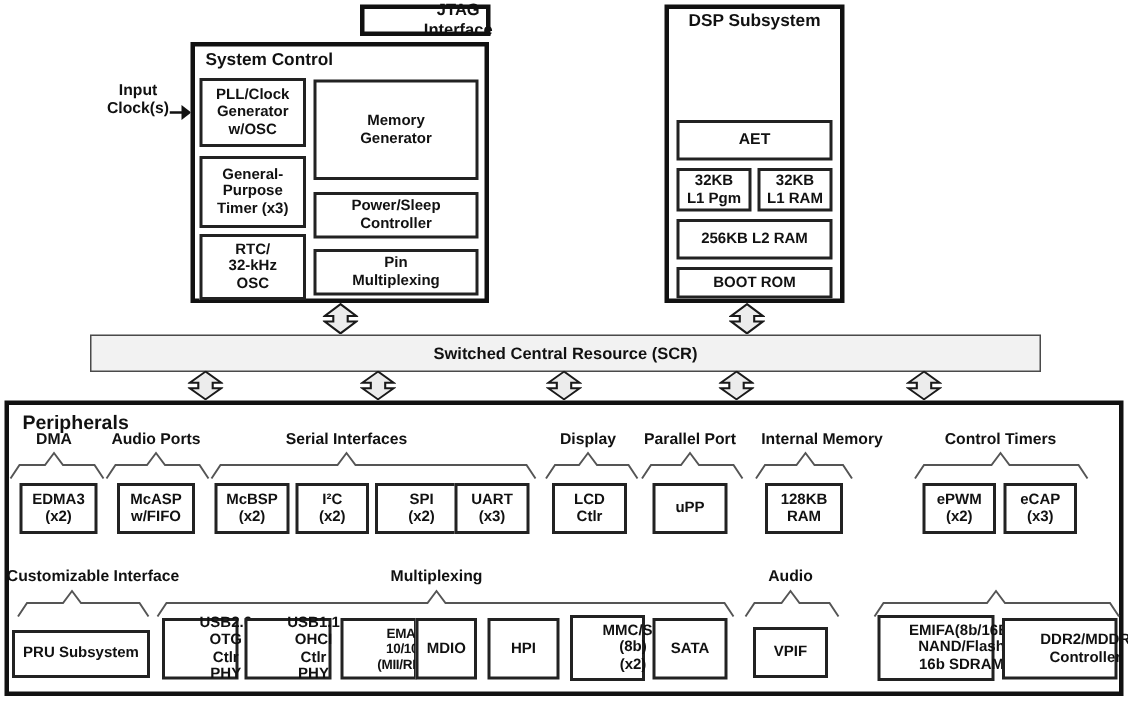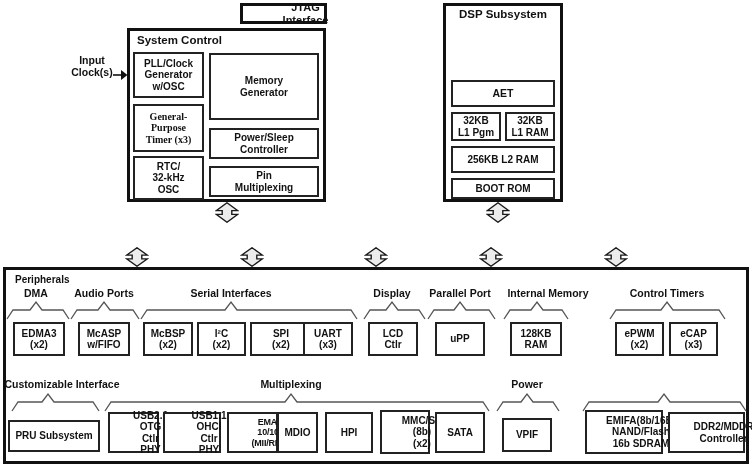--- a/index.html
+++ b/index.html
@@ -60,7 +60,7 @@
     <div class="box" style="left:3px;top:21px;width:71px;height:46px;">PLL/Clock
 Generator
 w/OSC</div>
-    <div class="box" style="left:3px;top:73px;width:71px;height:48px;font-family:Liberation Serif, serif;">General-
+    <div class="box" style="left:3px;top:73px;width:71px;height:48px;">General-
 Purpose
 Timer (x3)</div>
     <div class="box" style="left:3px;top:125px;width:71px;height:44px;">RTC/

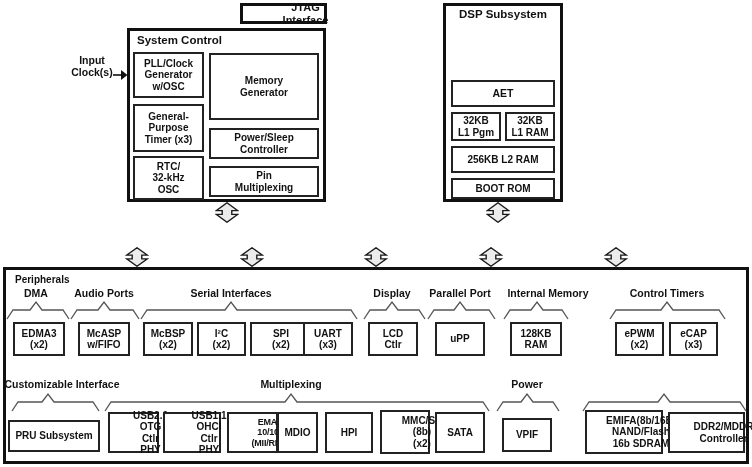--- a/index.html
+++ b/index.html
@@ -92,6 +92,7 @@
       <use href="#busarrow"></use>
     </svg>
 
+  <div class="scrbar" style="left:60px;top:223px;width:634px;height:25px;">Switched Central Resource (SCR)</div>
 
   <svg class="abs" style="left:125px;top:247px;" width="24" height="20">
       <use href="#busarrow"></use>

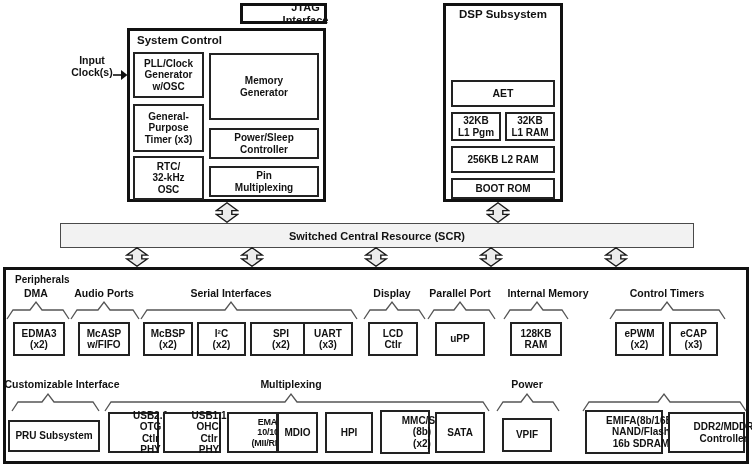--- a/index.html
+++ b/index.html
@@ -111,7 +111,7 @@
     </svg>
 
   <div class="abs outer" style="left:3px;top:267px;width:746px;height:197px;">
-    <div class="sectitle" style="left:9px;top:4px;font-size:10px;">Peripherals</div>
+    <div class="sectitle" style="left:9px;top:4px;font-size:13px;">Peripherals</div>
   </div>
 
   <div class="glabel" style="left:36px;">DMA</div>

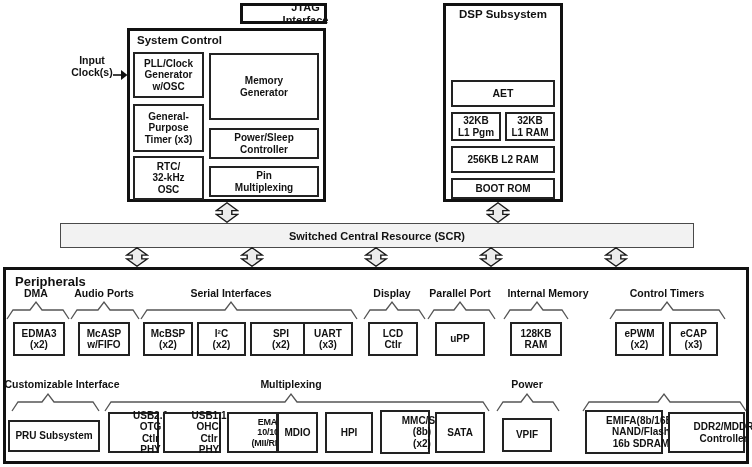--- a/index.html
+++ b/index.html
@@ -168,7 +168,7 @@
 
   <div class="glabel glabel2" style="left:62px;">Customizable Interface</div>
   <div class="glabel glabel2" style="left:291px;">Multiplexing</div>
-  <div class="glabel glabel2" style="left:527px;">Power</div>
+  <div class="glabel glabel2" style="left:527px;">Audio</div>
 
   <svg class="brace" style="left:11px;top:392px;" width="89" height="20">
       <path d="M1,19 L7,10 L31,10 L37,2 L43,10 L82,10 L88,19" fill="none" stroke="#555" stroke-width="1.3"></path>

